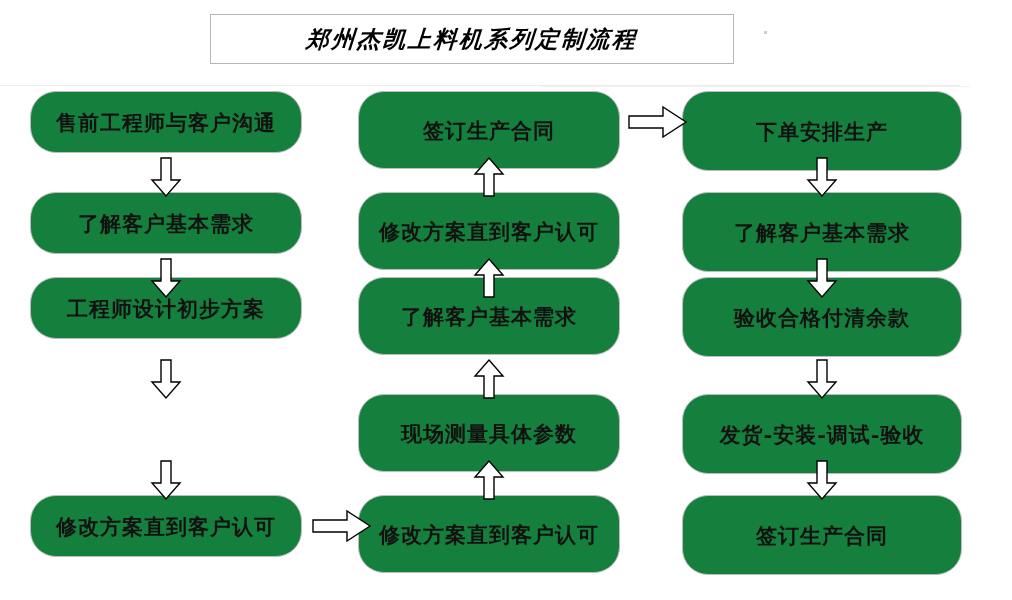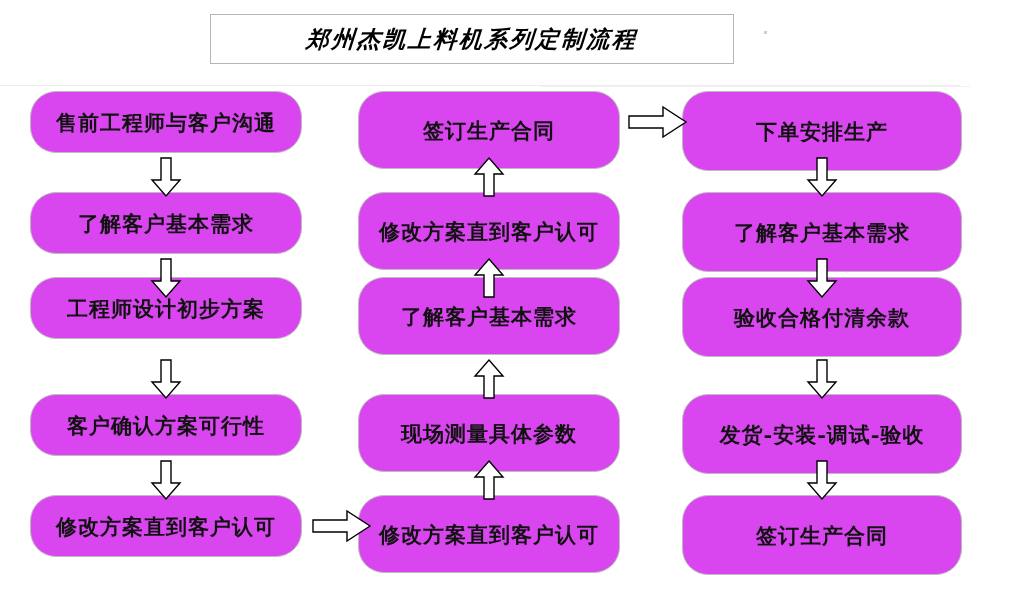--- a/index.html
+++ b/index.html
@@ -46,7 +46,7 @@
     position: absolute;
     border: 1px solid #bdbdbd;
     border-radius: 26px;
-    background: #d946ef;
+    background: #15803d;
     box-sizing: border-box;
     display: flex;
     align-items: center;

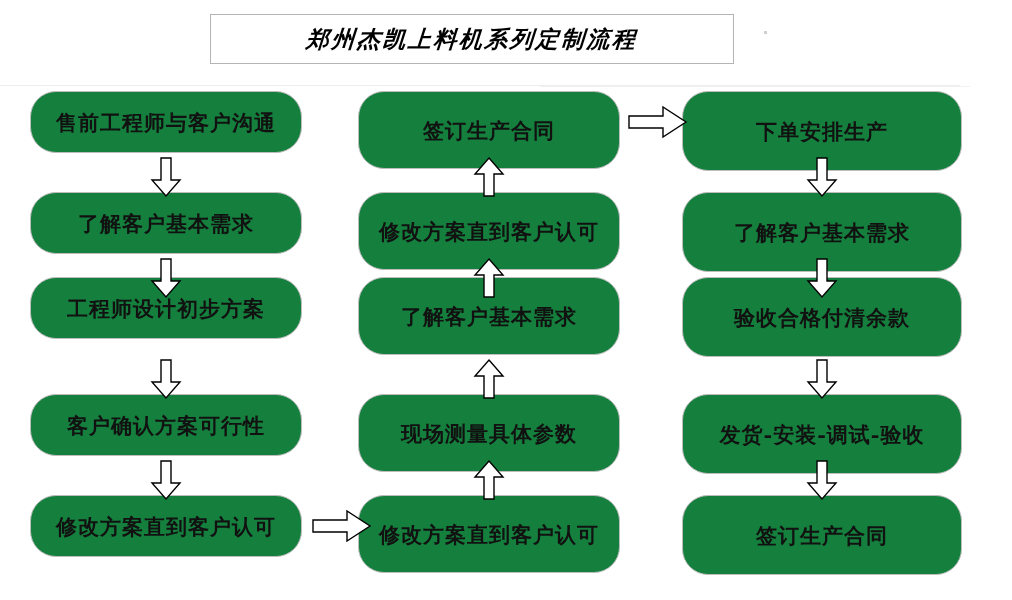--- a/index.html
+++ b/index.html
@@ -123,9 +123,6 @@
   <div class="node col-left row2">
     <span class="node-label">工程师设计初步方案</span>
   </div>
-  <div class="node col-left row3">
-    <span class="node-label">客户确认方案可行性</span>
-  </div>
   <div class="node col-left row4">
     <span class="node-label">修改方案直到客户认可</span>
   </div>

